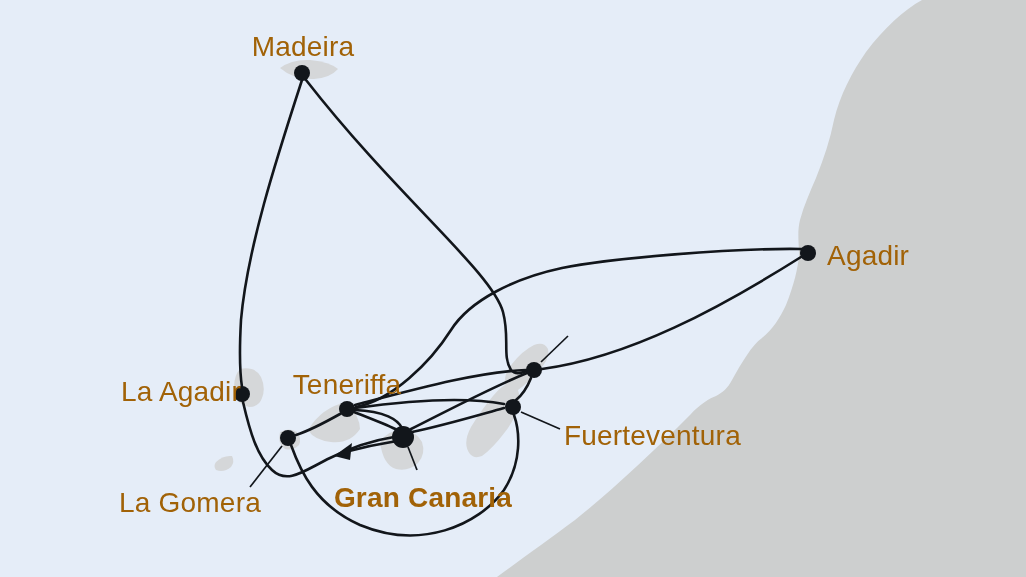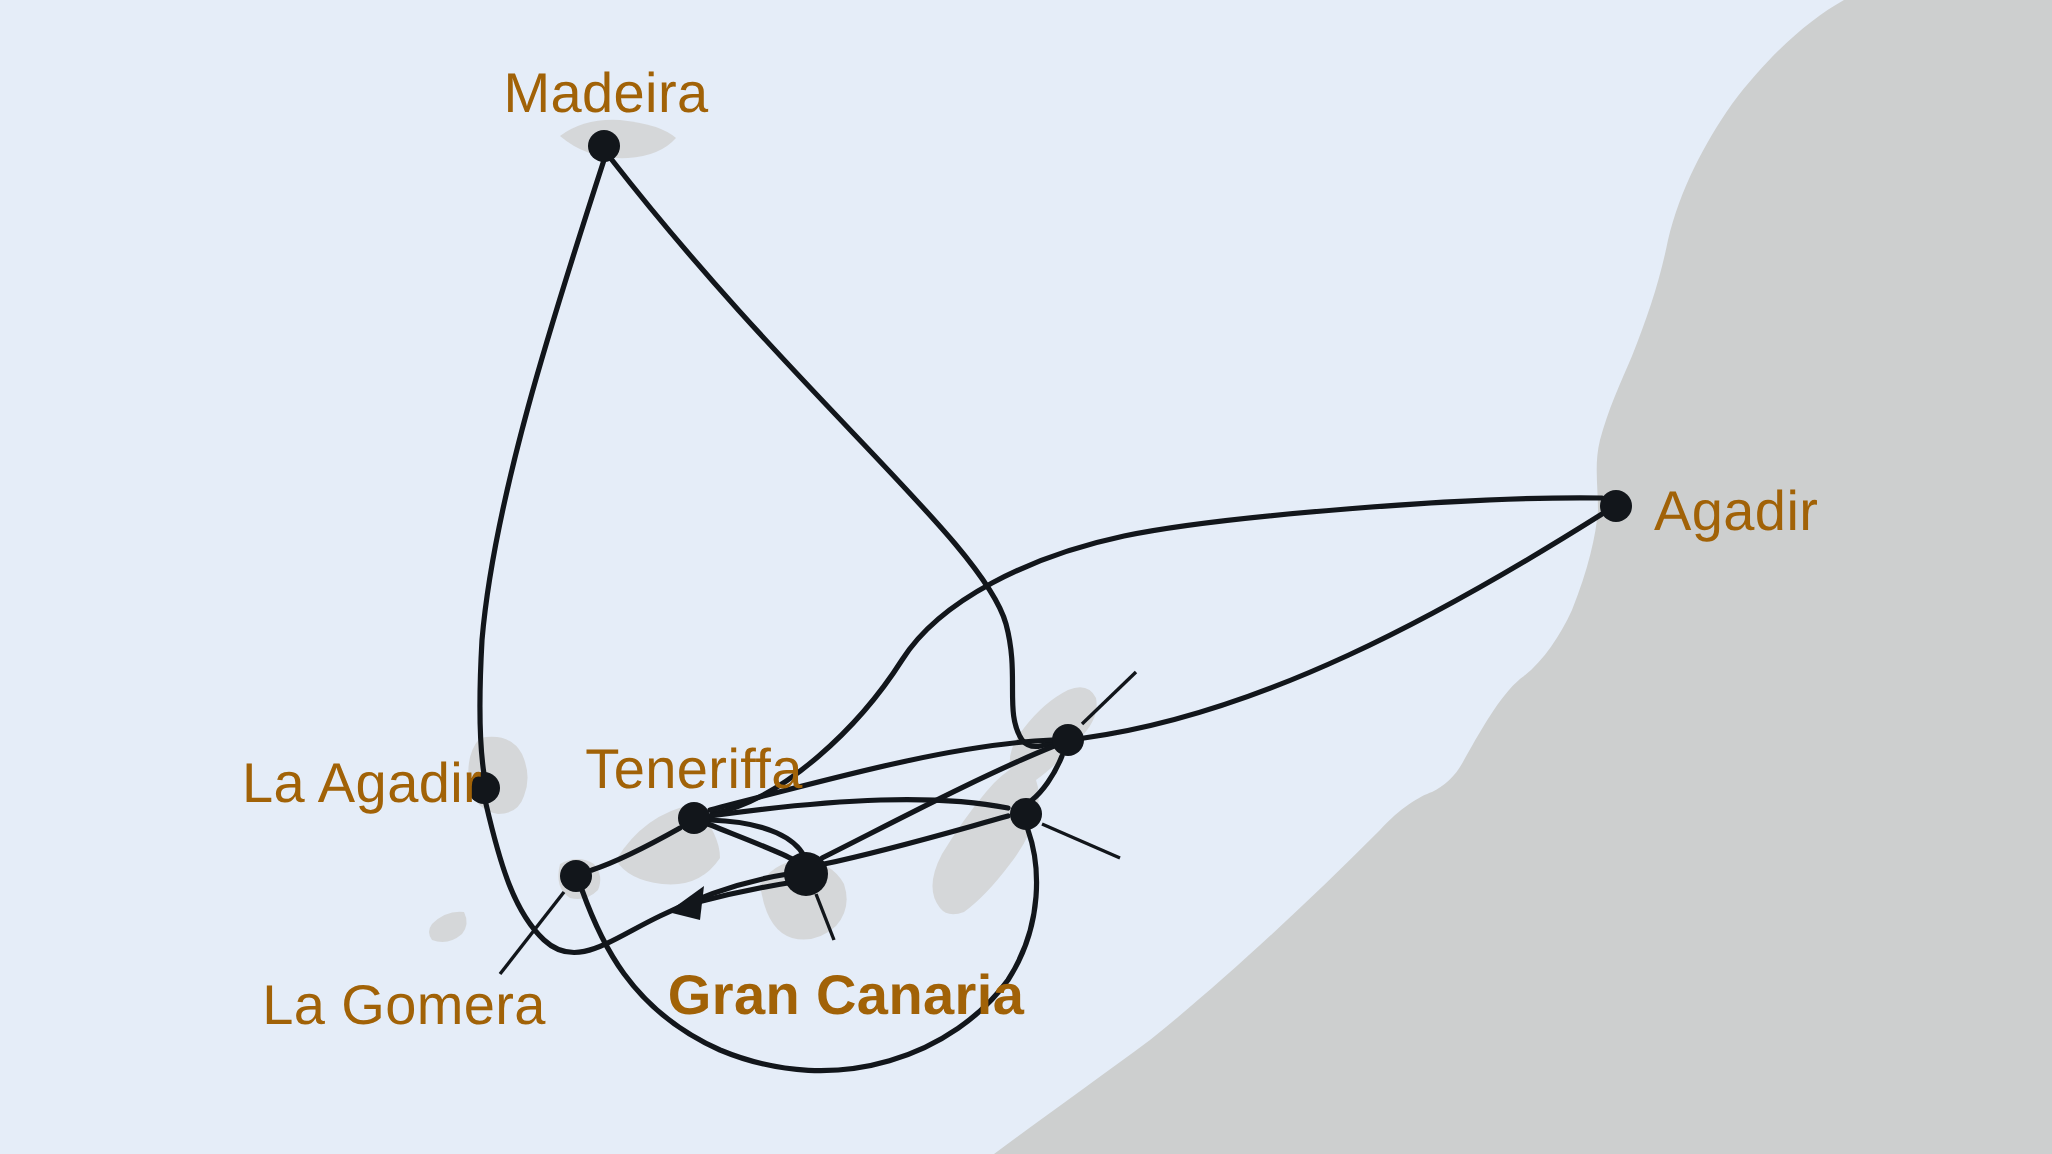--- a/index.html
+++ b/index.html
@@ -103,6 +103,7 @@
 
   <div class="port-label" style="left:347px;top:385px;">Teneriffa</div>
 
+  <div class="port-label left-anchored" style="left:564px;top:436px;">Fuerteventura</div>
 
   <div class="port-label" style="left:190px;top:503px;margin-left:12px;">La Gomera</div>
 

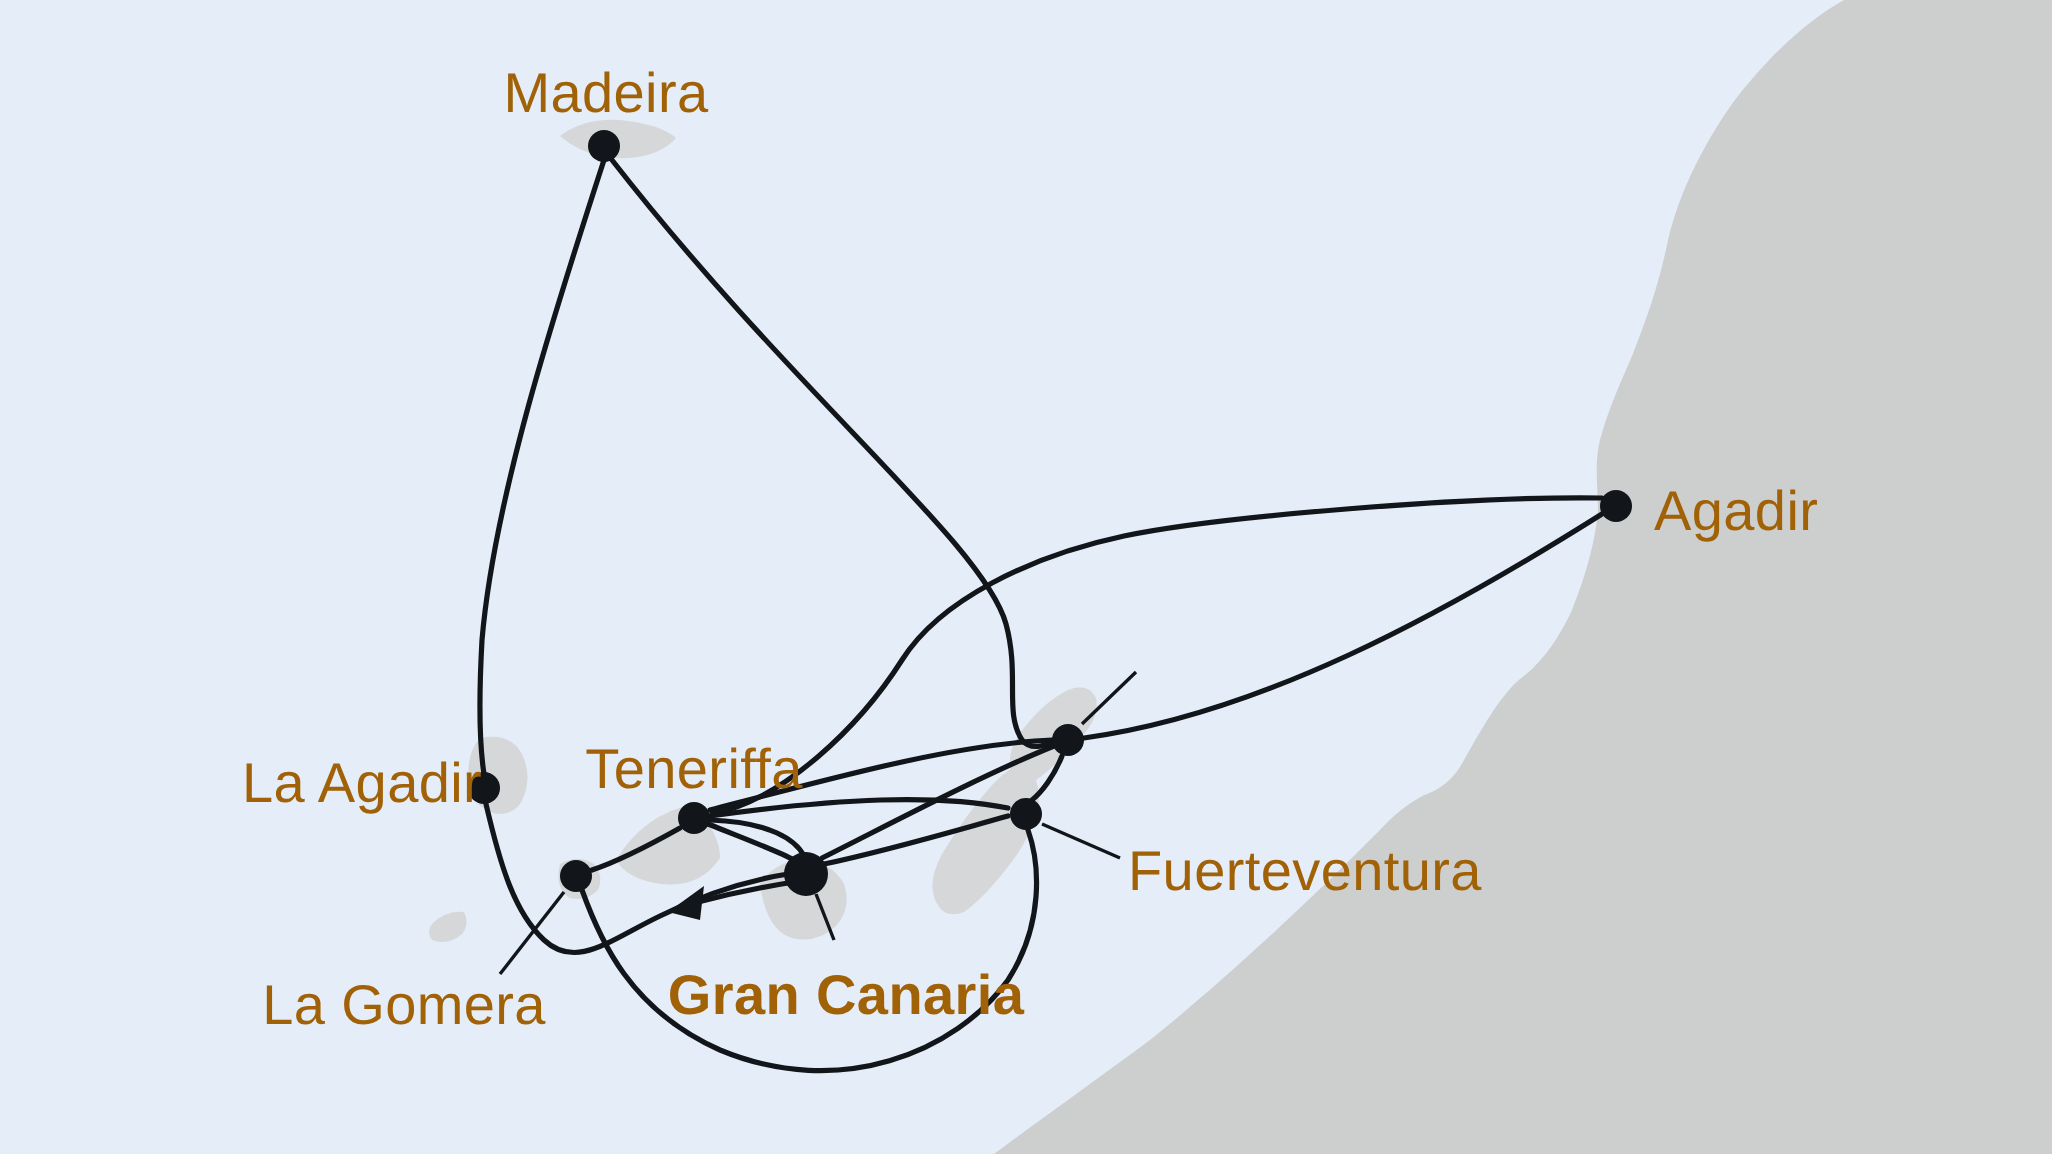--- a/index.html
+++ b/index.html
@@ -105,7 +105,7 @@
 
   <div class="port-label left-anchored" style="left:564px;top:436px;">Fuerteventura</div>
 
-  <div class="port-label" style="left:190px;top:503px;margin-left:12px;">La Gomera</div>
+  <div class="port-label" style="left:190px;top:503px;">La Gomera</div>
 
   <div class="port-label bold" style="left:423px;top:486px;">Gran Canaria</div>
 

